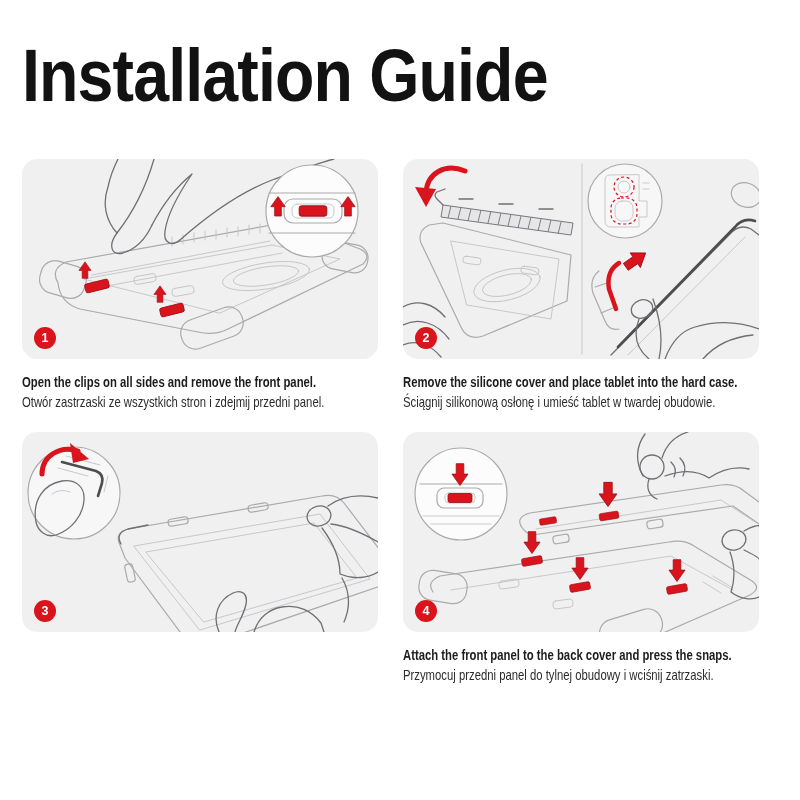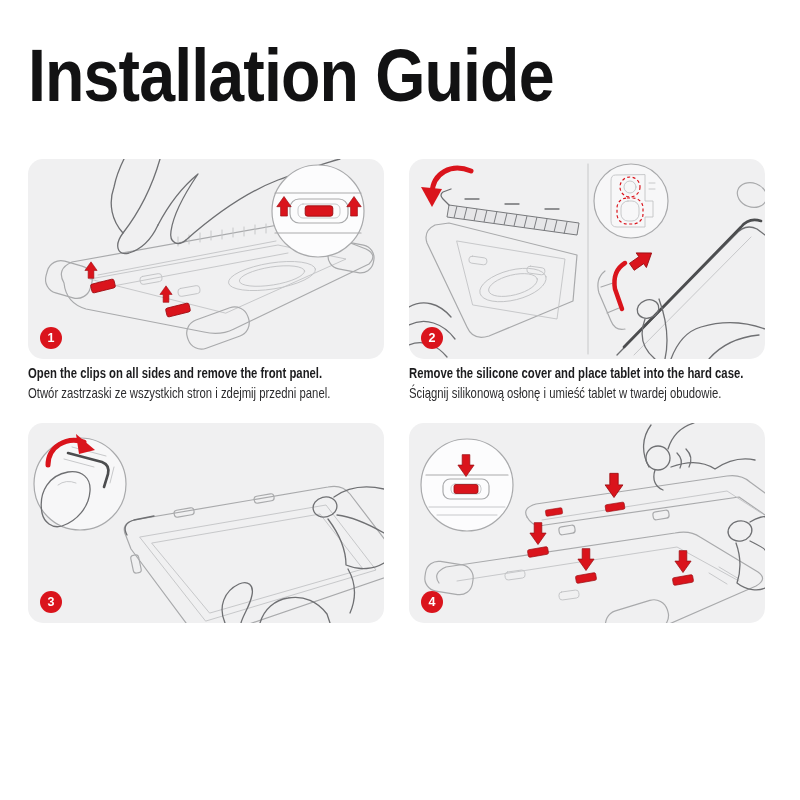--- a/index.html
+++ b/index.html
@@ -12,7 +12,7 @@
     width:800px;height:800px;background:#ffffff;overflow:hidden;
     font-family:"Liberation Sans","DejaVu Sans",sans-serif;color:var(--ink,#1c1c1e);
   }
-  .page{padding:38px 28px 0 28px;}
+  .page{padding:38px 28px 0 22px;}
   h1.title{
     margin:0;font-size:75px;font-weight:bold;line-height:1;letter-spacing:-1px;
     white-space:nowrap;transform:scaleX(0.86);transform-origin:0 50%;color:#121213;

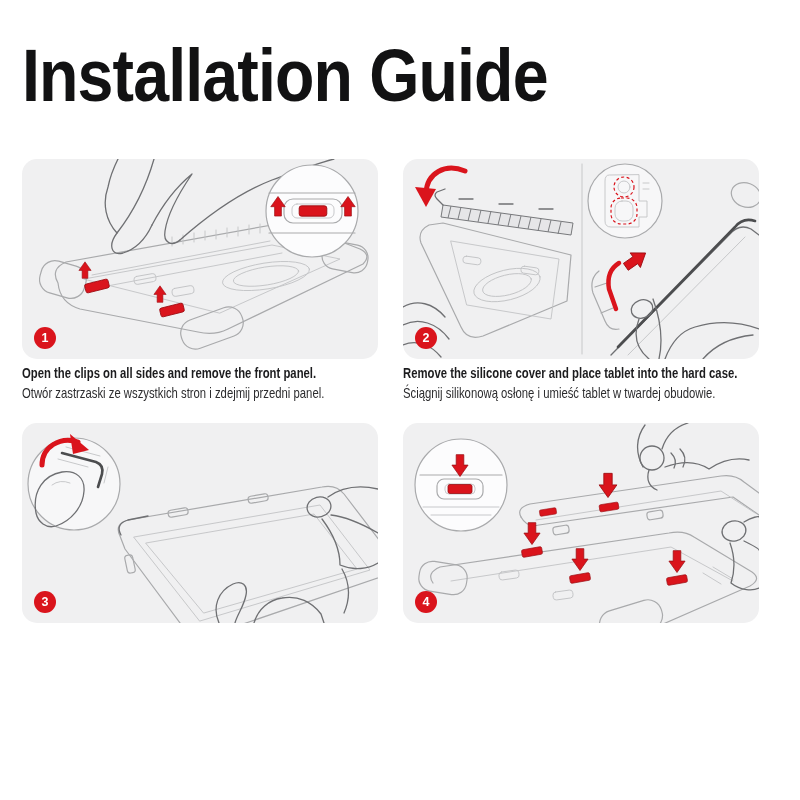--- a/index.html
+++ b/index.html
@@ -32,7 +32,7 @@
     background:var(--accent-red,#da141c);color:#fff;font-size:12.5px;font-weight:bold;
     display:flex;align-items:center;justify-content:center;
   }
-  .caption{margin-top:4px;}
+  .caption{margin-top:13px;}
   .cap-en,.cap-pl{
     margin:0;width:128%;transform:scaleX(0.78);transform-origin:0 0;
     font-size:14.5px;line-height:20px;

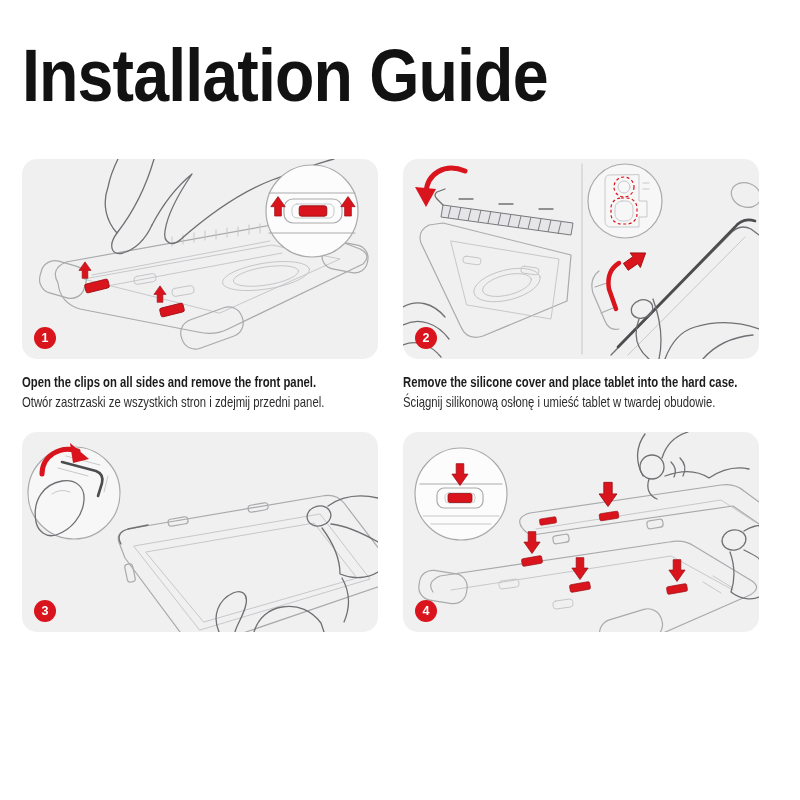--- a/index.html
+++ b/index.html
@@ -259,6 +259,10 @@
         </svg>
         <span class="badge">4</span>
       </div>
+      <div class="caption">
+        <p class="cap-en">Attach the front panel to the back cover and press the snaps.</p>
+        <p class="cap-pl">Przymocuj przedni panel do tylnej obudowy i wciśnij zatrzaski.</p>
+      </div>
     </section>
 
   </div>

